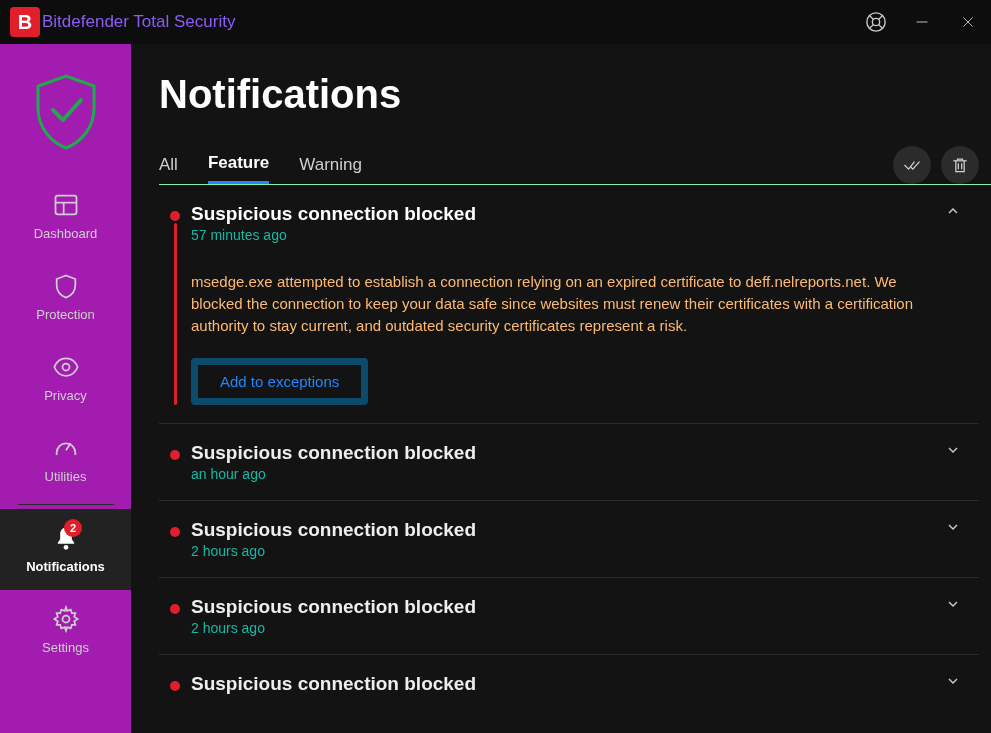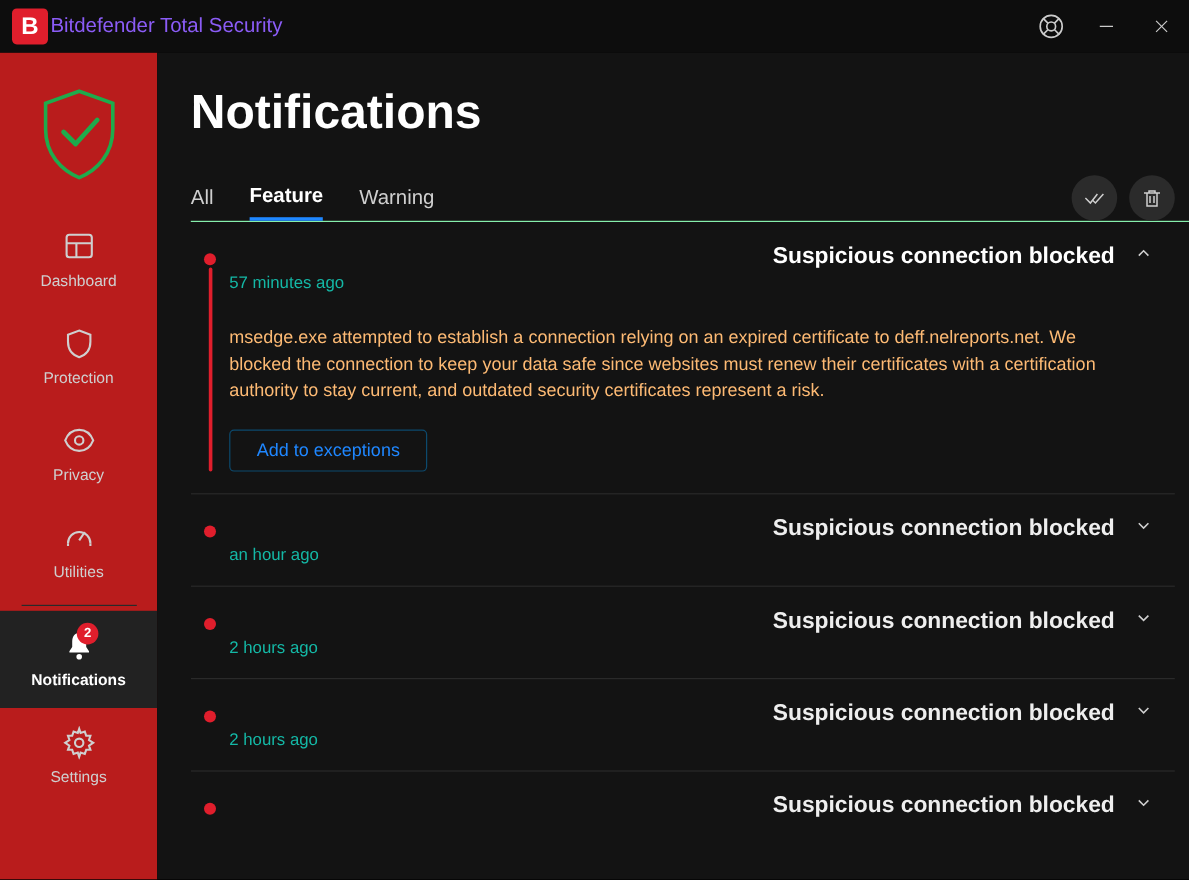--- a/index.html
+++ b/index.html
@@ -46,7 +46,7 @@
   .notif.expanded .line { width:3px; background:#e01e2c; flex:1; margin: 0 auto; border-radius:2px; }
   .notif.expanded .dot { margin:0 auto 2px auto; }
   .notif-body { flex:1; padding-right: 50px; }
-  .notif-title { font-size:19px; font-weight:600; color:#eee;text-align:right; }
+  .notif-title { font-size:19px; font-weight:600; color:#eee; }
   .notif.expanded .notif-title { color:#fff; font-weight:700; }
   .notif-time { font-size:14px; color:#14b8a6; margin-top:2px; }
   .notif-details { margin-top: 28px; }

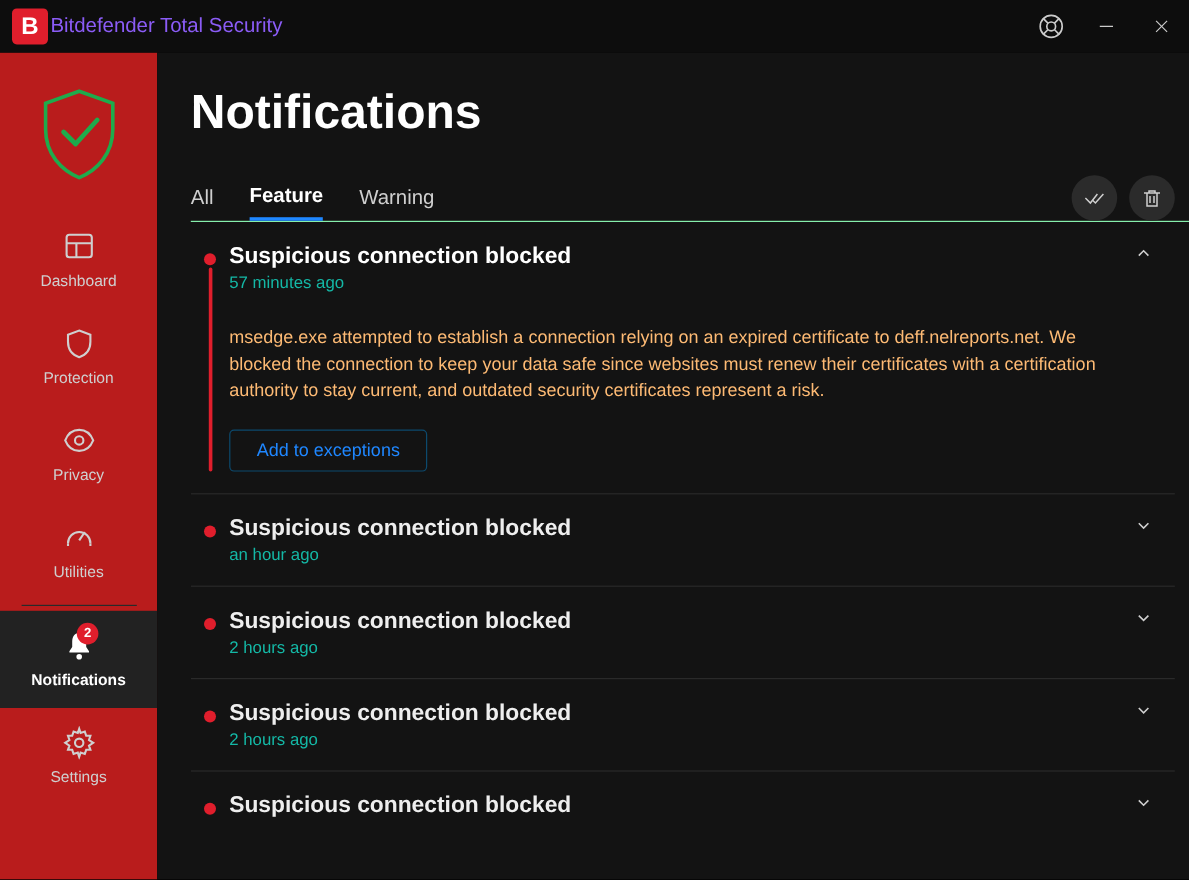--- a/index.html
+++ b/index.html
@@ -15,7 +15,7 @@
 
   
   .body { display: flex; height: calc(733px - 44px); }
-  .sidebar { width: 131px; background: #b91c1c; display: flex; flex-direction: column; align-items: center; padding-top: 28px; }
+  .sidebar { width: 131px; background: #a21caf; display: flex; flex-direction: column; align-items: center; padding-top: 28px; }
   .shield-status { width: 70px; height: 80px; display: flex; align-items: center; justify-content: center; margin-bottom: 24px; }
   .nav-item { width: 100%; text-align: center; padding: 14px 0 16px 0; cursor: pointer; color: #cfcfcf; position: relative; }
   .nav-item .nav-ico { height: 30px; display:flex; align-items:center; justify-content:center; margin-bottom:6px; }

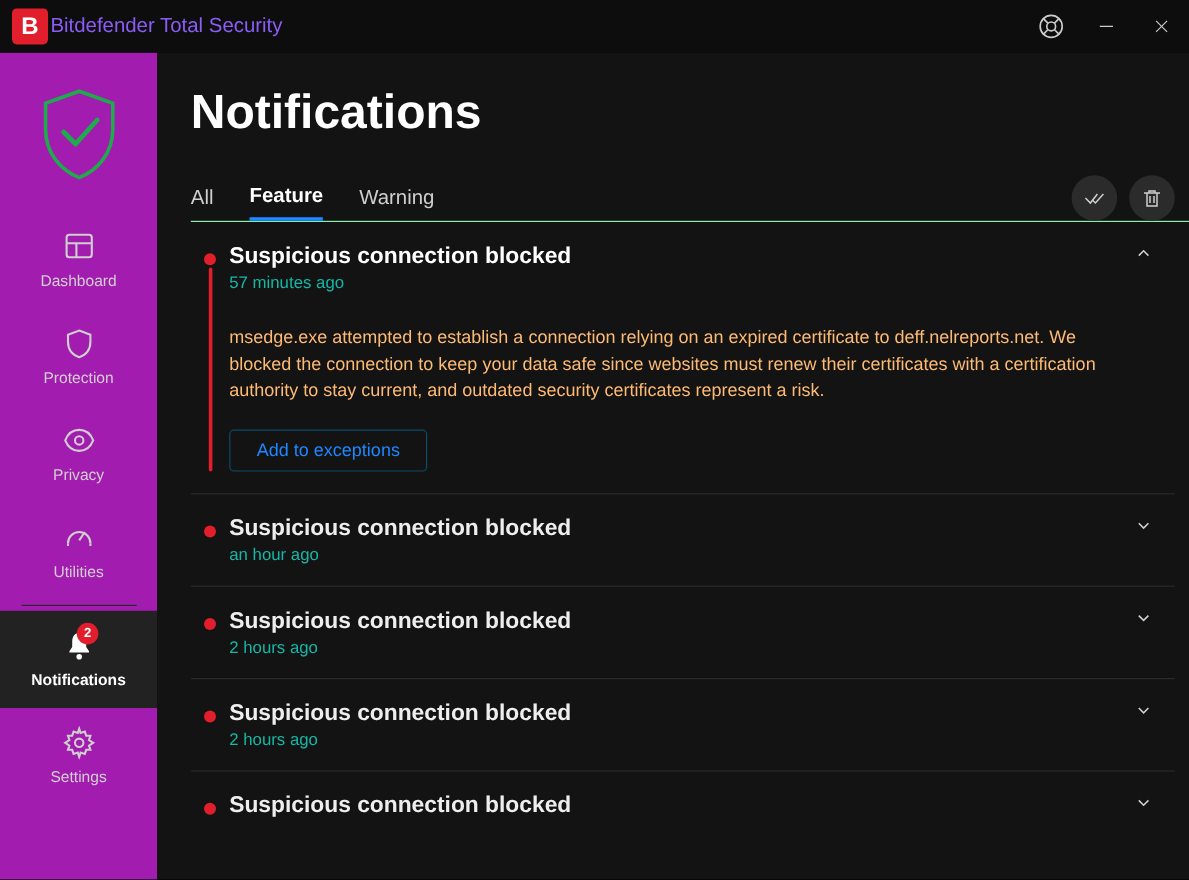--- a/index.html
+++ b/index.html
@@ -53,7 +53,7 @@
   .feature-row { font-size:16px; color:#cfcfcf; }
   .feature-label { font-weight:700; color:#d6d6d6; margin-right:6px; }
   .notif-desc { margin-top:10px; font-size:15px; color:#fdba74; line-height:1.45; }
-  .action-btn { display:inline-block; margin-top:22px; border:1px solid #0c4a6e; color:#1f87ff; padding:8px 22px; border-radius:4px; font-size:15px; cursor:pointer; background:transparent; }
+  .action-btn { display:inline-block; margin-top:22px; border:7px solid #0c4a6e; color:#1f87ff; padding:8px 22px; border-radius:4px; font-size:15px; cursor:pointer; background:transparent; }
   .chev { position:absolute; right:18px; top:18px; cursor:pointer; color:#cfcfcf; }
   .chev svg { width:16px; height:16px; stroke:#cfcfcf; fill:none; stroke-width:2; }
 

